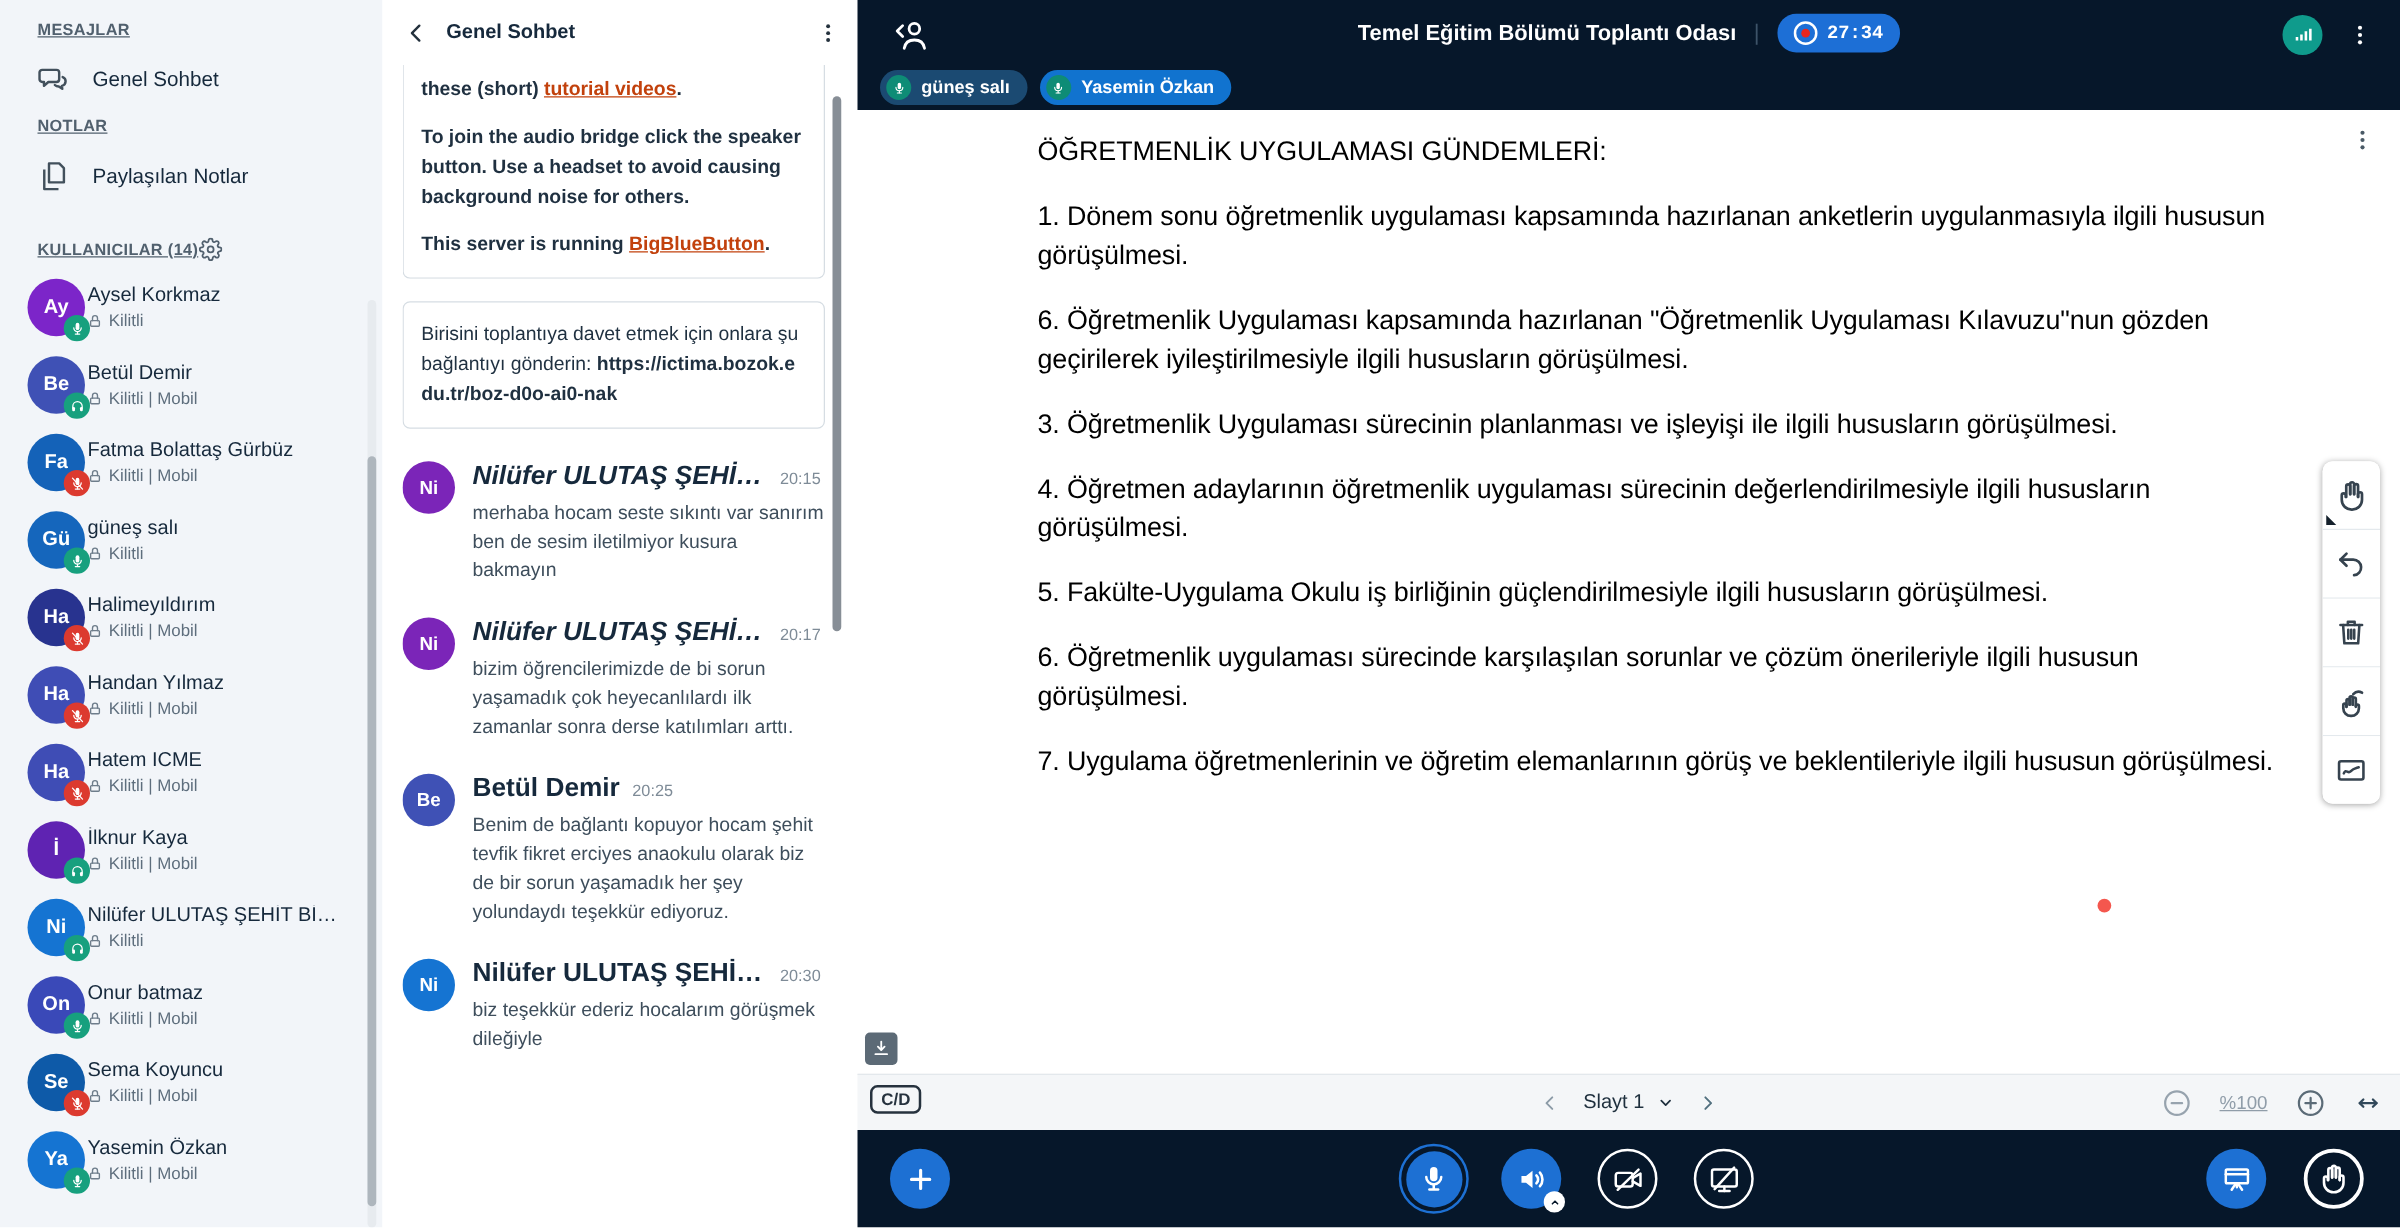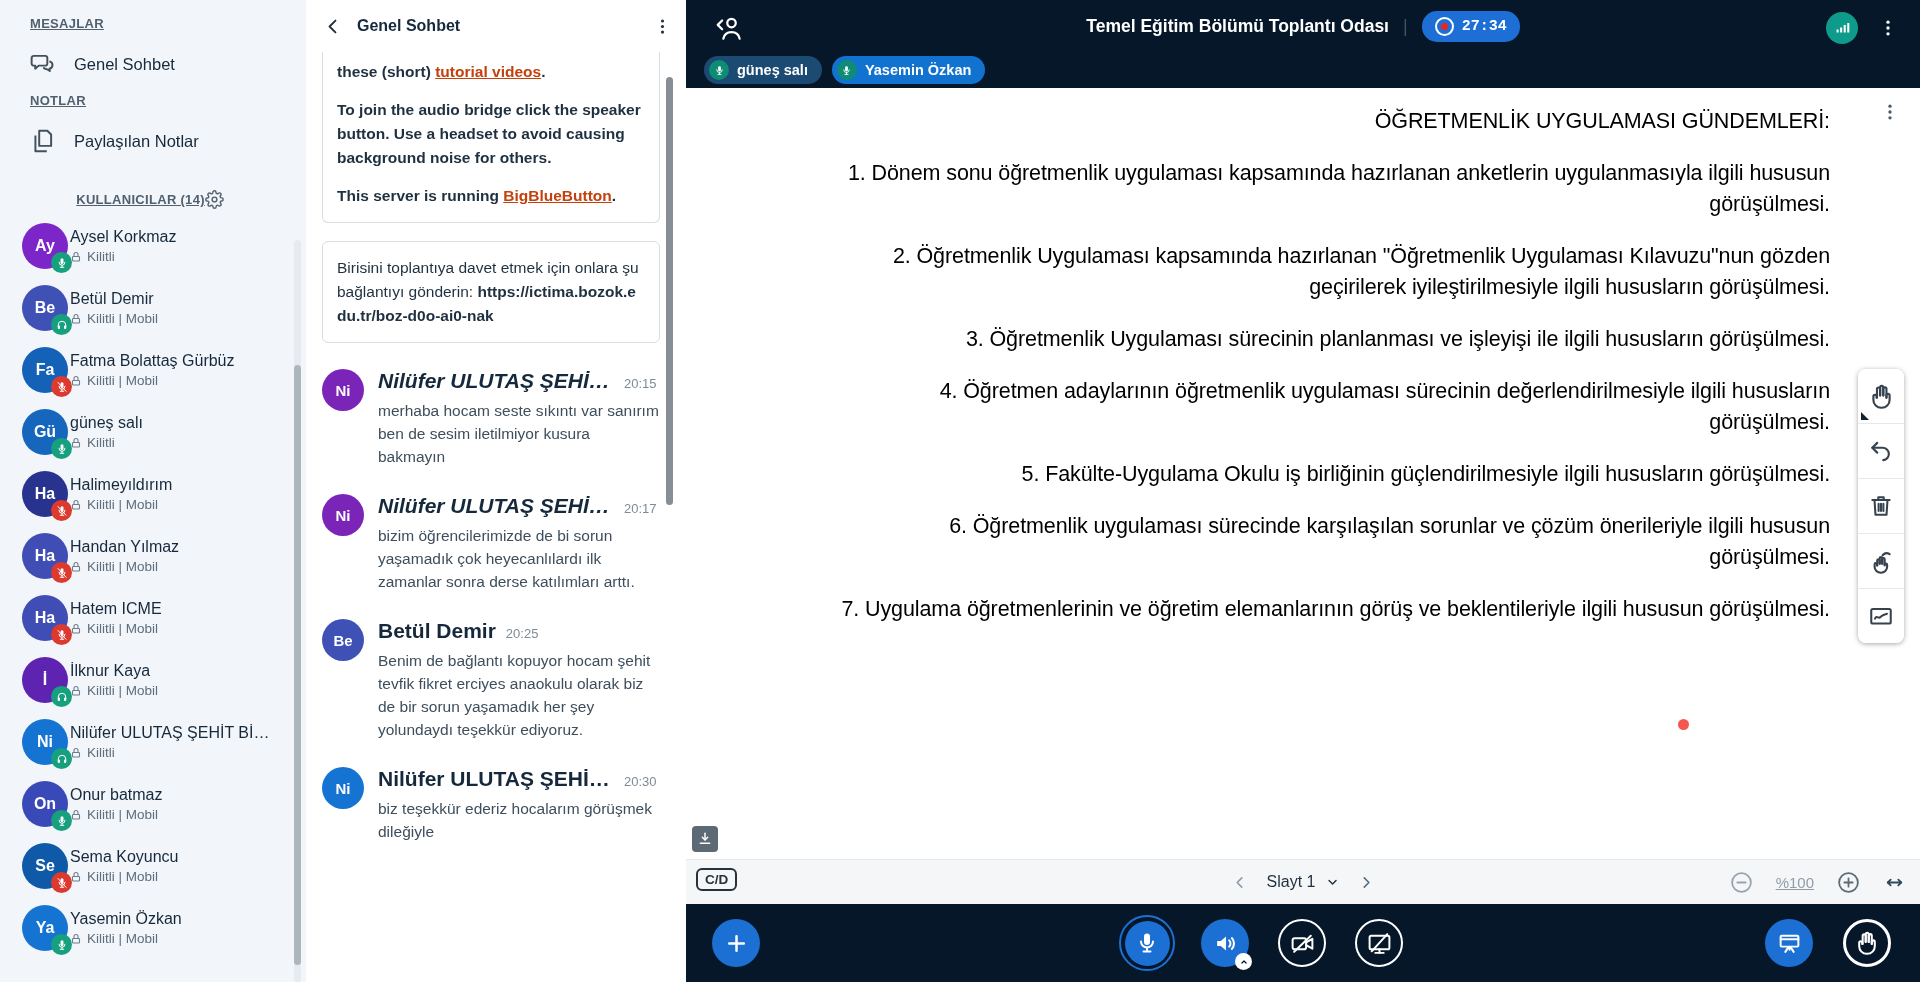--- a/index.html
+++ b/index.html
@@ -69,7 +69,7 @@
   .sendbtn svg{color:#fff;}
 
   
-  #main{position:absolute;left:686px;top:0;width:1234px;height:982px;background:#fff;text-align:right;}
+  #main{position:absolute;left:686px;top:0;width:1234px;height:982px;background:#fff;}
   .mainhead{position:absolute;top:0;left:0;right:0;height:88px;background:#06172A;}
   .toggle-users{position:absolute;left:28px;top:13px;color:#fff;cursor:pointer;}
   .titlerow{position:absolute;top:0;left:0;right:0;height:52px;display:flex;align-items:center;justify-content:center;gap:14px;}

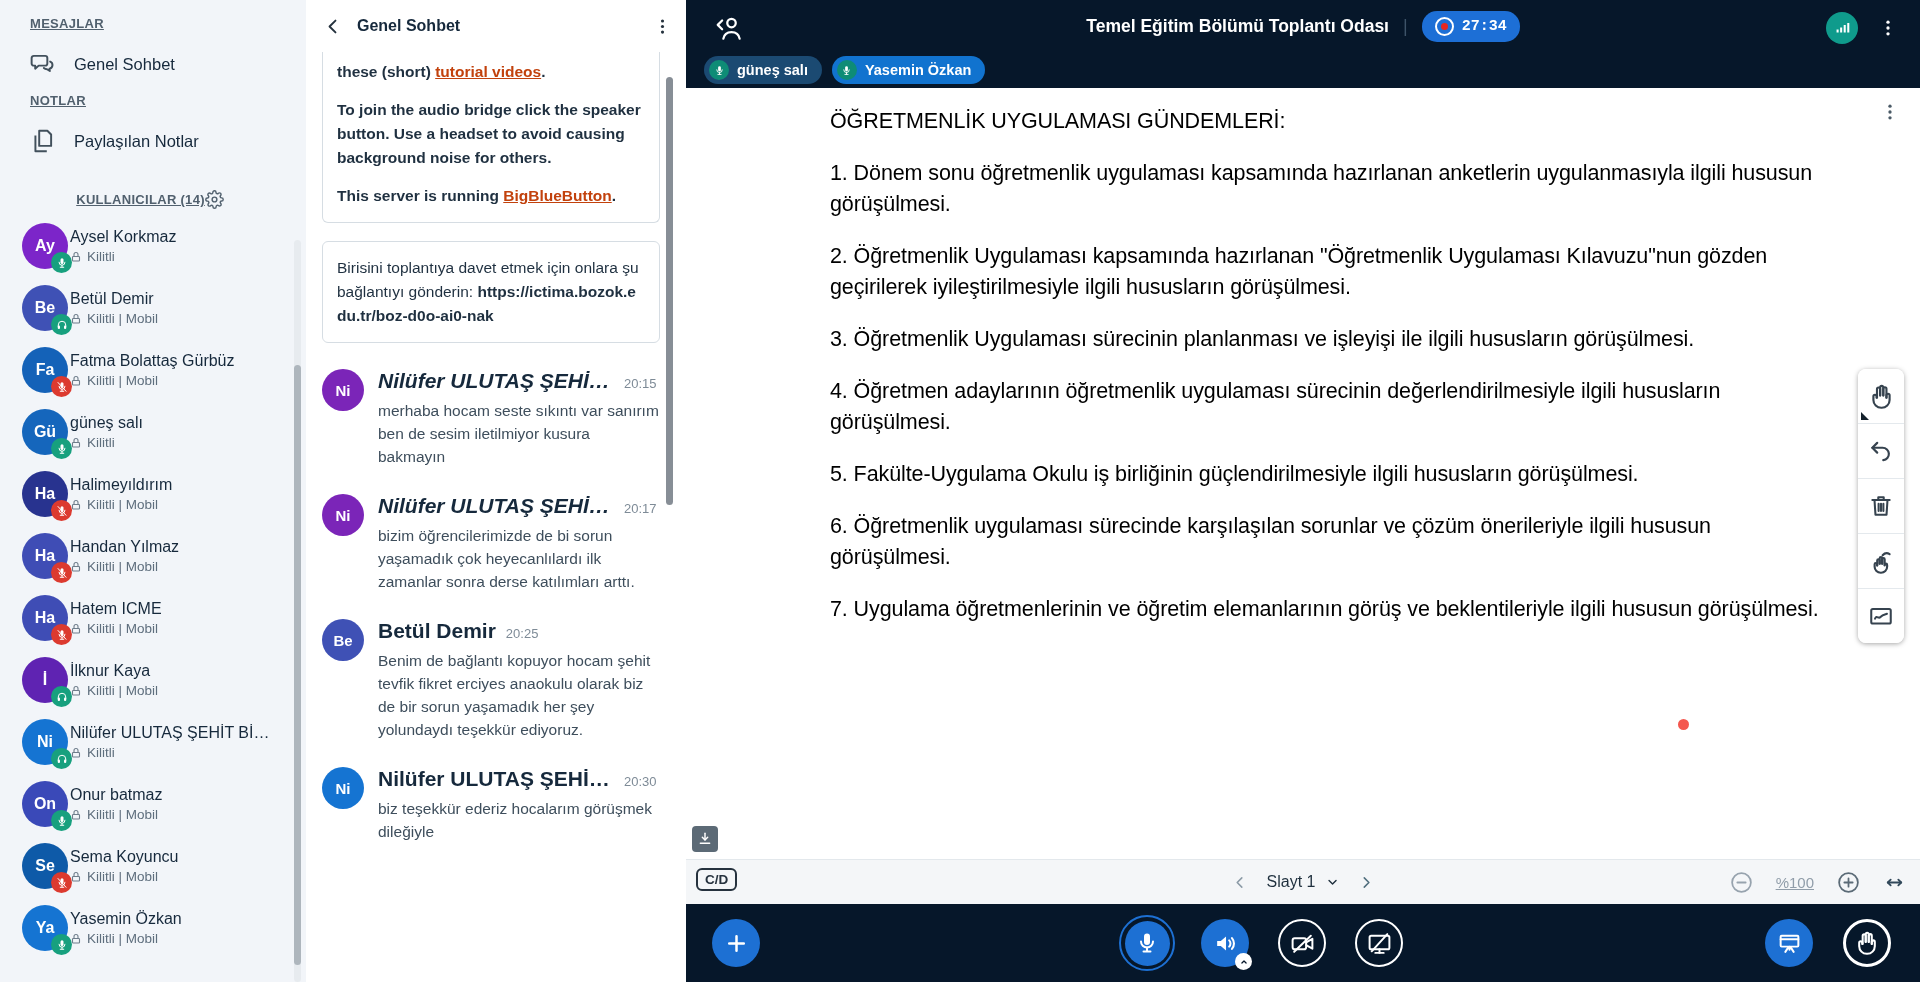--- a/index.html
+++ b/index.html
@@ -14,7 +14,7 @@
   .side-item{display:flex;align-items:center;gap:18px;margin:20px 0 0 30px;cursor:pointer;}
   .side-item .sicon{color:#42505C;}
   .side-item .slabel{font-size:16.5px;color:#16293C;}
-  .users-head{display:flex;align-items:center;justify-content:center;margin:36px 26px 6px 20px;}
+  .users-head{display:flex;align-items:center;justify-content:flex-start;margin:36px 26px 6px 30px;}
   .users-head .side-h{margin:0;}
   .gear{color:#51606E;cursor:pointer;}
   .ulist{margin-top:4px;}

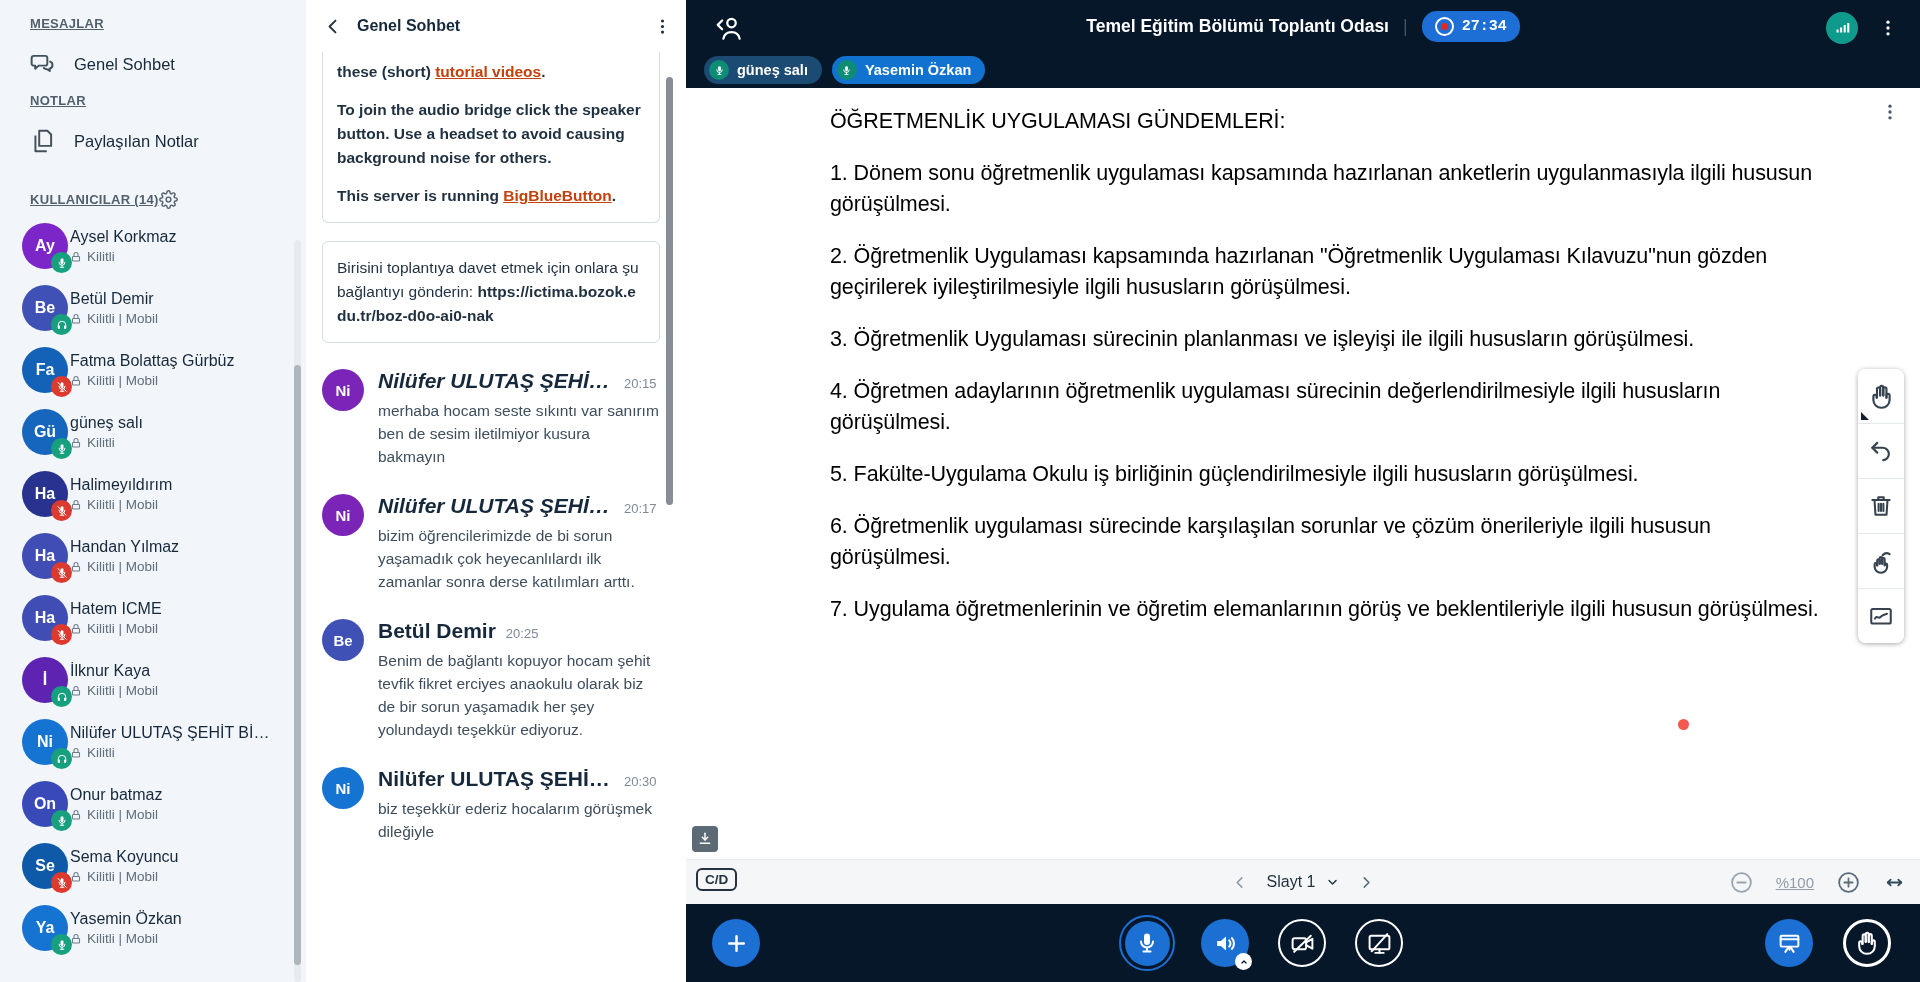--- a/index.html
+++ b/index.html
@@ -694,7 +694,7 @@
       <div class="slidetext">
         <p>ÖĞRETMENLİK UYGULAMASI GÜNDEMLERİ:</p>
         <p>1. Dönem sonu öğretmenlik uygulaması kapsamında hazırlanan anketlerin uygulanmasıyla ilgili hususun görüşülmesi.</p>
-        <p>2. Öğretmenlik Uygulaması kapsamında hazırlanan "Öğretmenlik Uygulaması Kılavuzu"nun gözden geçirilerek iyileştirilmesiyle ilgili hususların görüşülmesi.</p>
+        <p>6. Öğretmenlik Uygulaması kapsamında hazırlanan "Öğretmenlik Uygulaması Kılavuzu"nun gözden geçirilerek iyileştirilmesiyle ilgili hususların görüşülmesi.</p>
         <p>3. Öğretmenlik Uygulaması sürecinin planlanması ve işleyişi ile ilgili hususların görüşülmesi.</p>
         <p>4. Öğretmen adaylarının öğretmenlik uygulaması sürecinin değerlendirilmesiyle ilgili hususların görüşülmesi.</p>
         <p>5. Fakülte-Uygulama Okulu iş birliğinin güçlendirilmesiyle ilgili hususların görüşülmesi.</p>

